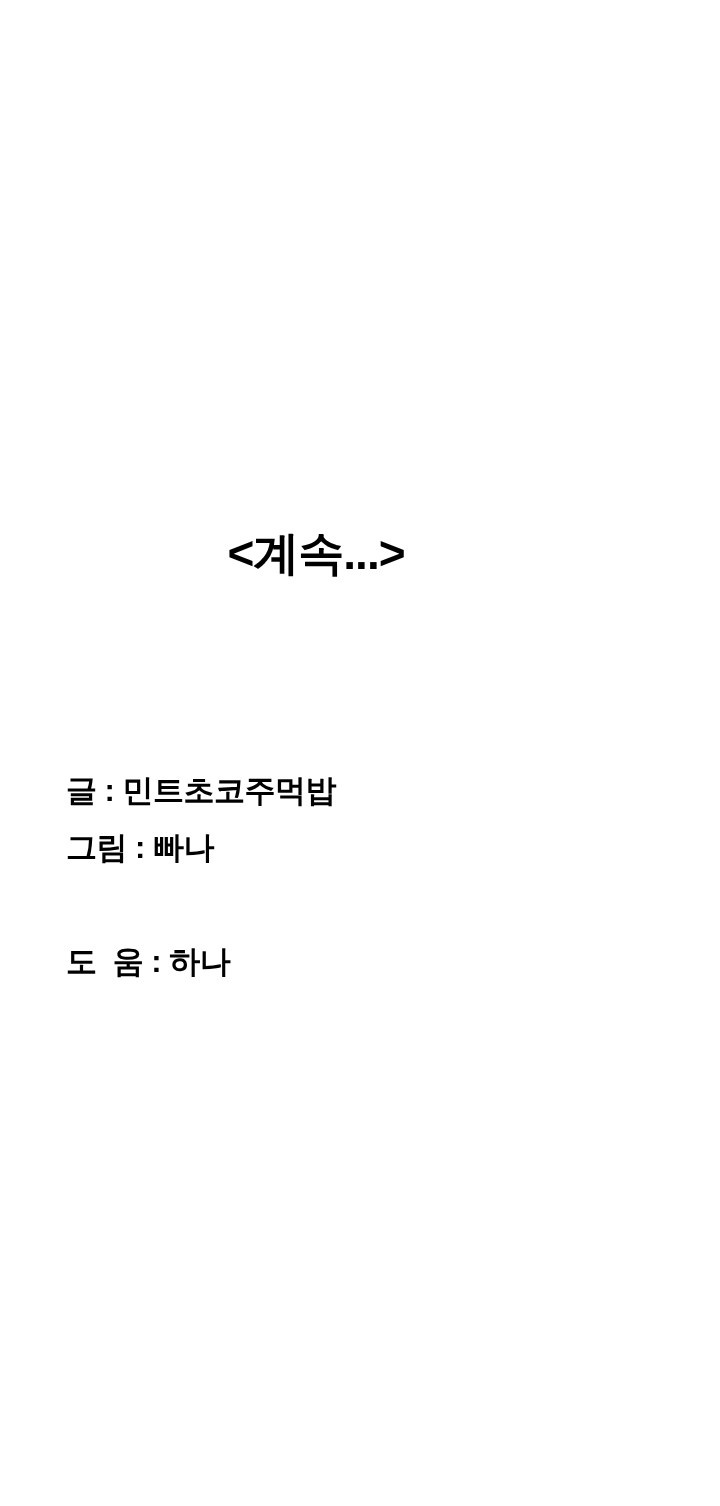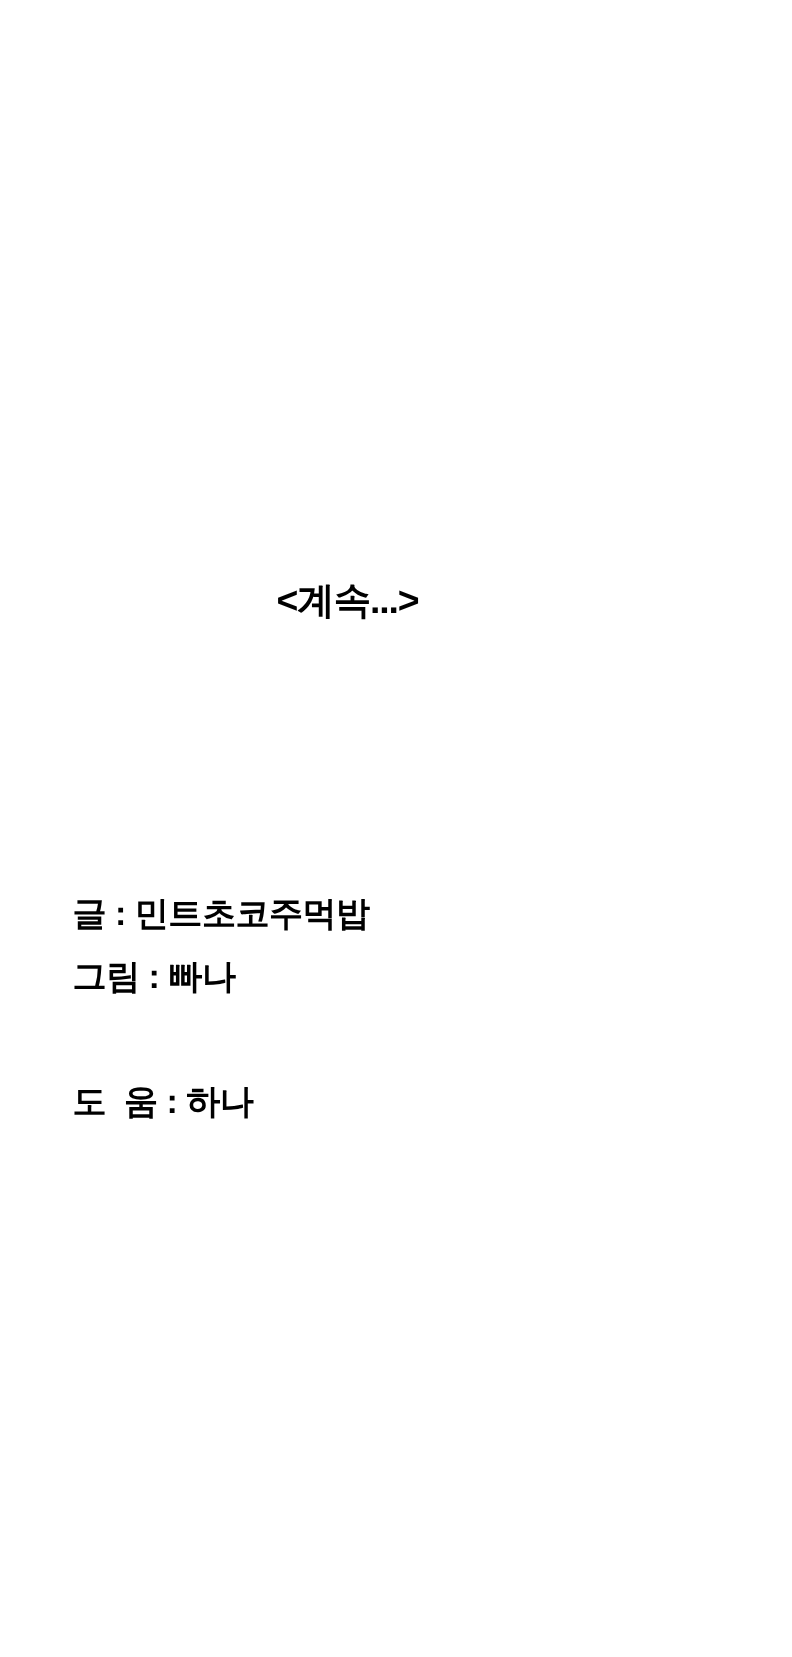--- a/index.html
+++ b/index.html
@@ -30,7 +30,7 @@
     text-align: center;
     padding-right: 88px;
     box-sizing: border-box;
-    font-size: 34px;
+    font-size: 46px;
     font-weight: 700;
     letter-spacing: -1px;
     line-height: 1.1;

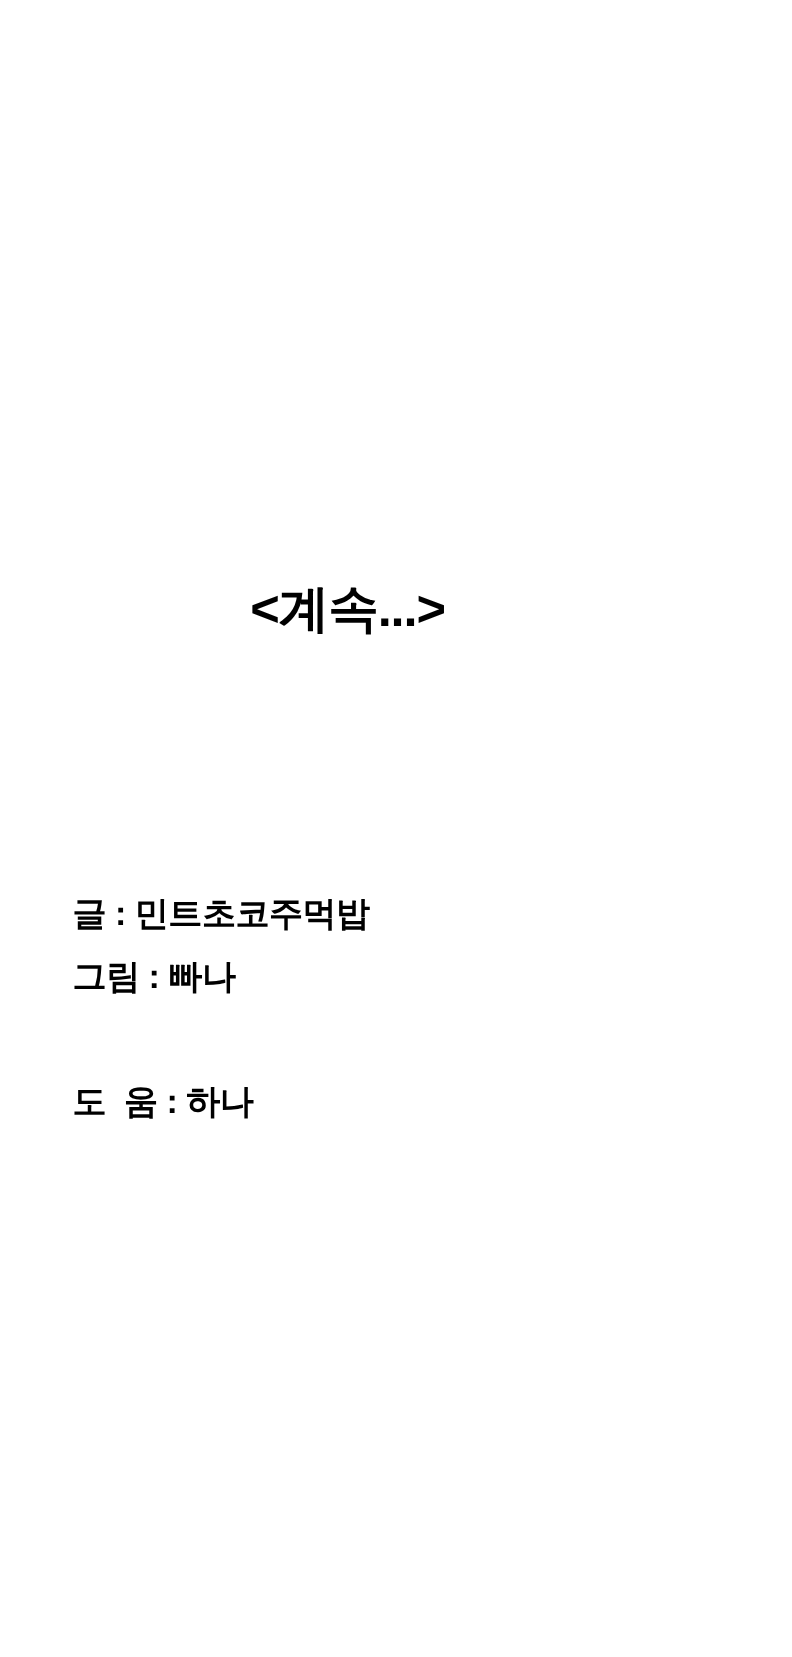--- a/index.html
+++ b/index.html
@@ -39,7 +39,7 @@
   .credits {
     position: absolute;
     left: 66px;
-    top: 802px;
+    top: 762px;
     width: 560px;
   }
   .credit-line {

